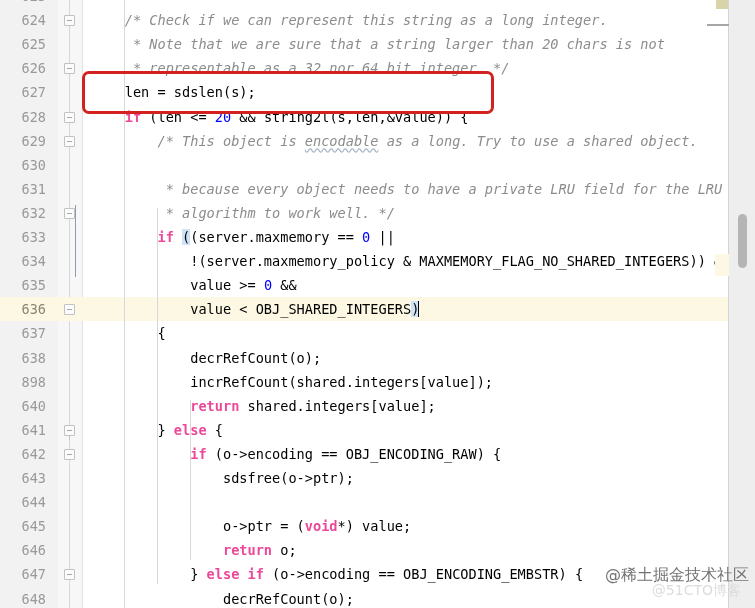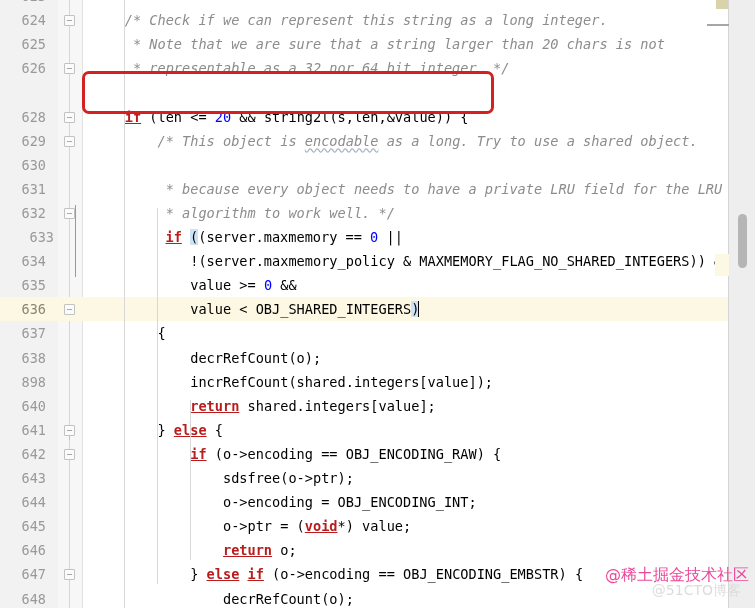--- a/index.html
+++ b/index.html
@@ -232,6 +232,7 @@
       <div class="row" style="position: absolute; left: 0px; right: 0px; top: 8.1px;"><span class="ln">624</span><span class="fold"></span><span class="code"><span class="cmt">    /* Check if we can represent this string as a long integer.</span></span></div>
       <div class="row" style="position: absolute; left: 0px; right: 0px; top: 32.2px;"><span class="ln">625</span><span class="code"><span class="cmt">     * Note that we are sure that a string larger than 20 chars is not</span></span></div>
       <div class="row" style="position: absolute; left: 0px; right: 0px; top: 56.3px;"><span class="ln">626</span><span class="fold"></span><span class="code"><span class="cmt">     * representable as a 32 nor 64 bit integer. */</span></span></div>
+      <div class="row" style="position: absolute; left: 0px; right: 0px; top: 80.4px;"><span class="ln">627</span><span class="code">    len = sdslen(s);</span></div>
       <div class="row" style="position: absolute; left: 0px; right: 0px; top: 104.5px;"><span class="ln">628</span><span class="fold"></span><span class="code">    <span class="kw">if</span> (len &lt;= <span class="num">20</span> &amp;&amp; string2l(s,len,&amp;value)) {</span></div>
       <div class="row" style="position: absolute; left: 0px; right: 0px; top: 128.6px;"><span class="ln">629</span><span class="fold"></span><span class="code"><span class="cmt">        /* This object is <span class="sp">encodable</span> as a long. Try to use a shared object.</span></span></div>
       <div class="row" style="position: absolute; left: 0px; right: 0px; top: 152.7px;"><span class="ln">630</span></div>

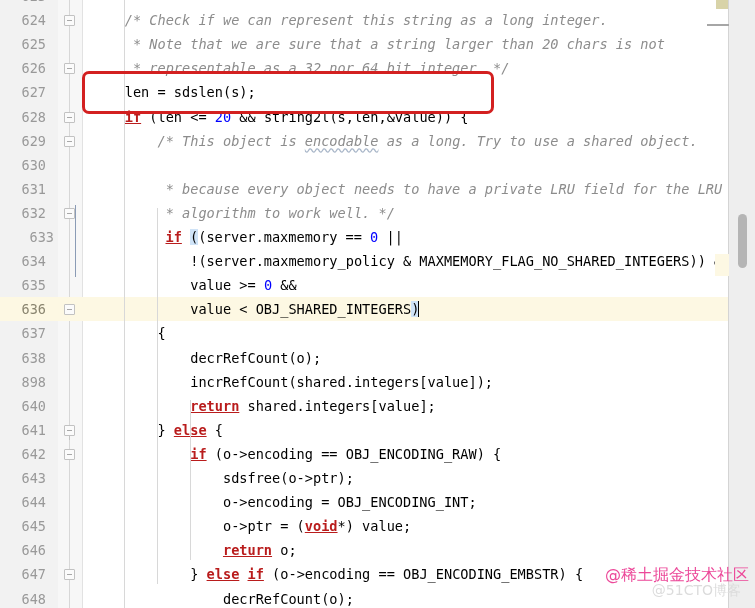--- a/index.html
+++ b/index.html
@@ -116,7 +116,7 @@
 
   
   .cmt { color: #8c8c8c; font-style: italic; }
-  .kw  { color: #b91c1c; font-weight: bold; text-decoration: underline; }
+  .kw  { color: #ec4899; font-weight: bold; }
   .num { color: #0000ff; }
   .sp  { 
     text-decoration: underline;

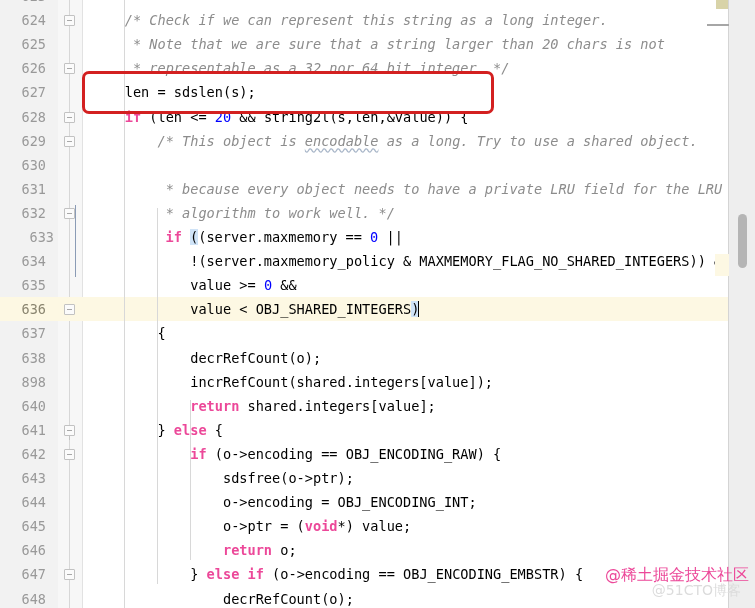--- a/index.html
+++ b/index.html
@@ -238,7 +238,7 @@
       <div class="row" style="position: absolute; left: 0px; right: 0px; top: 152.7px;"><span class="ln">630</span></div>
       <div class="row" style="position: absolute; left: 0px; right: 0px; top: 176.8px;"><span class="ln">631</span><span class="code"><span class="cmt">         * because every object needs to have a private LRU field for the LRU</span></span></div>
       <div class="row" style="position: absolute; left: 0px; right: 0px; top: 200.9px;"><span class="ln">632</span><span class="fold"></span><span class="code"><span class="cmt">         * algorithm to work well. */</span></span></div>
-      <div class="row" style="position: absolute; left: 8px; right: 0px; top: 225px;"><span class="ln">633</span><span class="code">        <span class="kw">if</span> <span class="brk">(</span>(server.maxmemory == <span class="num">0</span> ||</span></div>
+      <div class="row" style="position: absolute; left: 0px; right: 0px; top: 225px;"><span class="ln">633</span><span class="code">        <span class="kw">if</span> <span class="brk">(</span>(server.maxmemory == <span class="num">0</span> ||</span></div>
       <div class="row" style="position: absolute; left: 0px; right: 0px; top: 249.1px;"><span class="ln">634</span><span class="code">            !(server.maxmemory_policy &amp; MAXMEMORY_FLAG_NO_SHARED_INTEGERS)) &amp;&amp;</span></div>
       <div class="row" style="position: absolute; left: 0px; right: 0px; top: 273.2px;"><span class="ln">635</span><span class="code">            value &gt;= <span class="num">0</span> &amp;&amp;</span></div>
       <div class="row current" style="position: absolute; left: 0px; right: 0px; top: 297.3px;"><span class="ln">636</span><span class="fold"></span><span class="code">            value &lt; OBJ_SHARED_INTEGERS<span class="brk">)</span><span class="caret"></span></span></div>

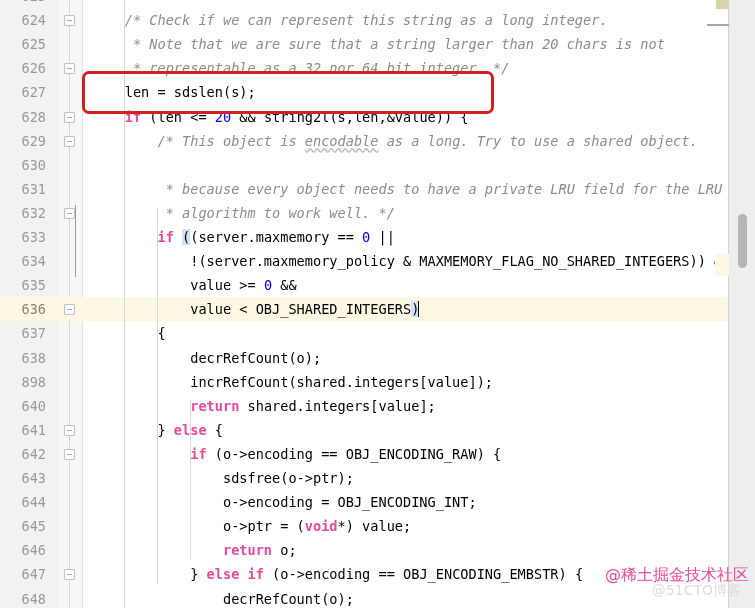--- a/index.html
+++ b/index.html
@@ -249,7 +249,7 @@
       <div class="row" style="position: absolute; left: 0px; right: 0px; top: 417.8px; padding-left: 25px;"><span class="ln">641</span><span class="fold end"></span><span class="code">        } <span class="kw">else</span> {</span></div>
       <div class="row" style="position: absolute; left: 0px; right: 0px; top: 441.9px;"><span class="ln">642</span><span class="fold"></span><span class="code">            <span class="kw">if</span> (o-&gt;encoding == OBJ_ENCODING_RAW) {</span></div>
       <div class="row" style="position: absolute; left: 0px; right: 0px; top: 466px;"><span class="ln">643</span><span class="code">                sdsfree(o-&gt;ptr);</span></div>
-      <div class="row" style="position: absolute; left: 0px; right: 0px; top: 490.1px;"><span class="ln">644</span><span class="code">                o-&gt;encoding = OBJ_ENCODING_INT;</span></div>
+      <div class="row" style="position: absolute; left: 0px; right: 0px; top: 490.1px;"><span class="ln">644</span></div>
       <div class="row" style="position: absolute; left: 0px; right: 0px; top: 514.2px;"><span class="ln">645</span><span class="code">                o-&gt;ptr = (<span class="kw">void</span>*) value;</span></div>
       <div class="row" style="position: absolute; left: 0px; right: 0px; top: 538.3px;"><span class="ln">646</span><span class="code">                <span class="kw">return</span> o;</span></div>
       <div class="row" style="position: absolute; left: 0px; right: 0px; top: 562.4px;"><span class="ln">647</span><span class="fold"></span><span class="code">            } <span class="kw">else</span> <span class="kw">if</span> (o-&gt;encoding == OBJ_ENCODING_EMBSTR) {</span></div>

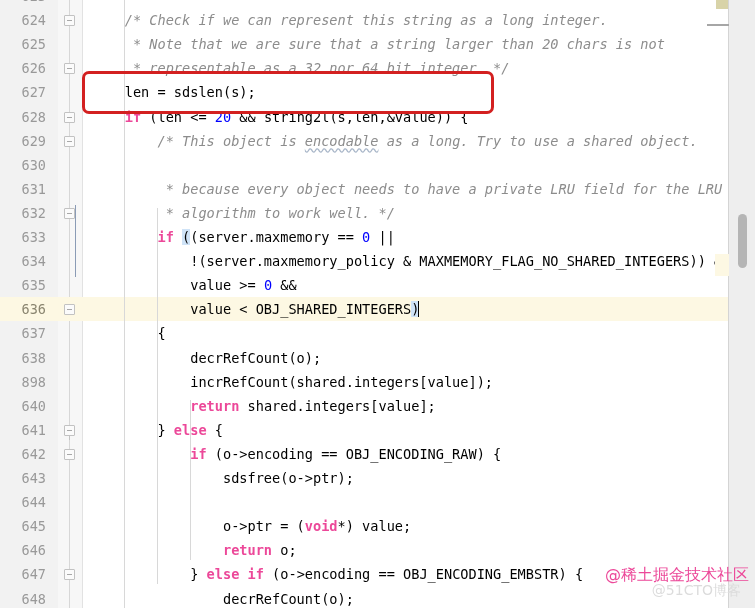--- a/index.html
+++ b/index.html
@@ -206,7 +206,7 @@
     right: 6px;
     bottom: 22px;
     font-size: 16px;
-    color: #ec4899;
+    color: #737373;
   }
   .wm2 {
     right: 14px;

